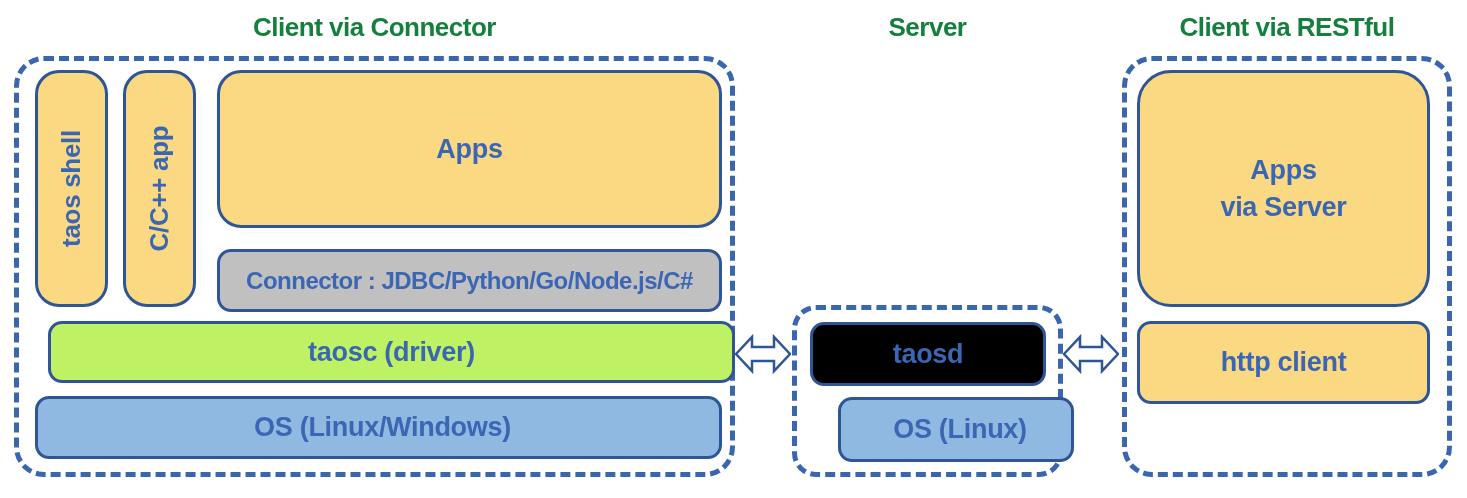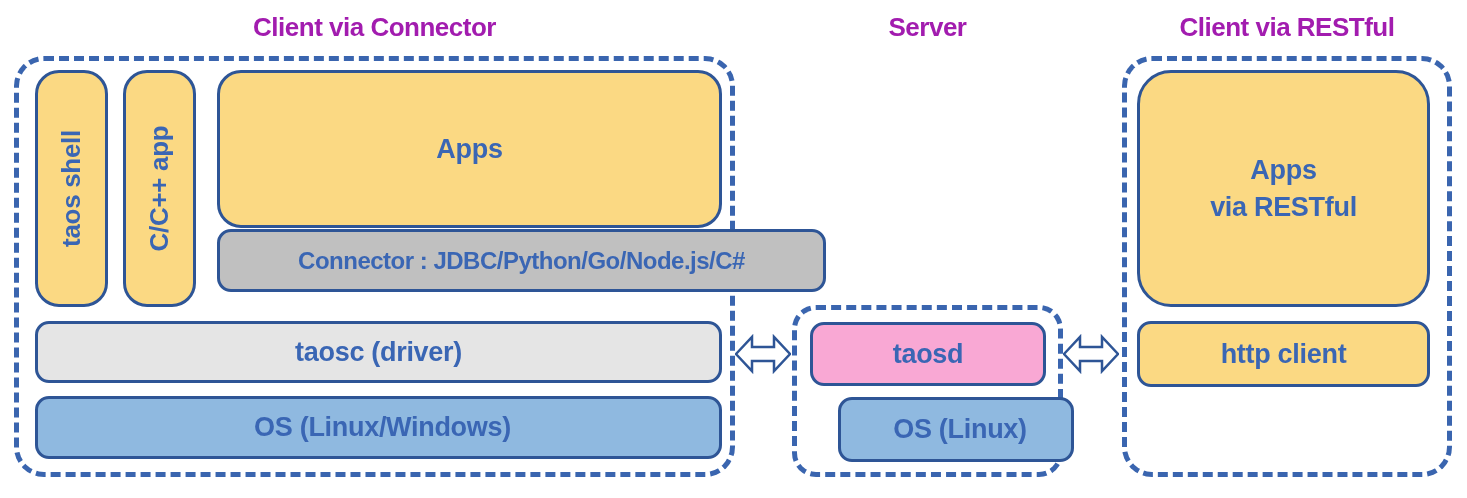--- a/index.html
+++ b/index.html
@@ -21,7 +21,7 @@
     text-align: center;
     font-size: 26px;
     font-weight: 700;
-    color: #a21caf;
+    color: #15803d;
     letter-spacing: -0.5px;
   }
   .dashed-group {

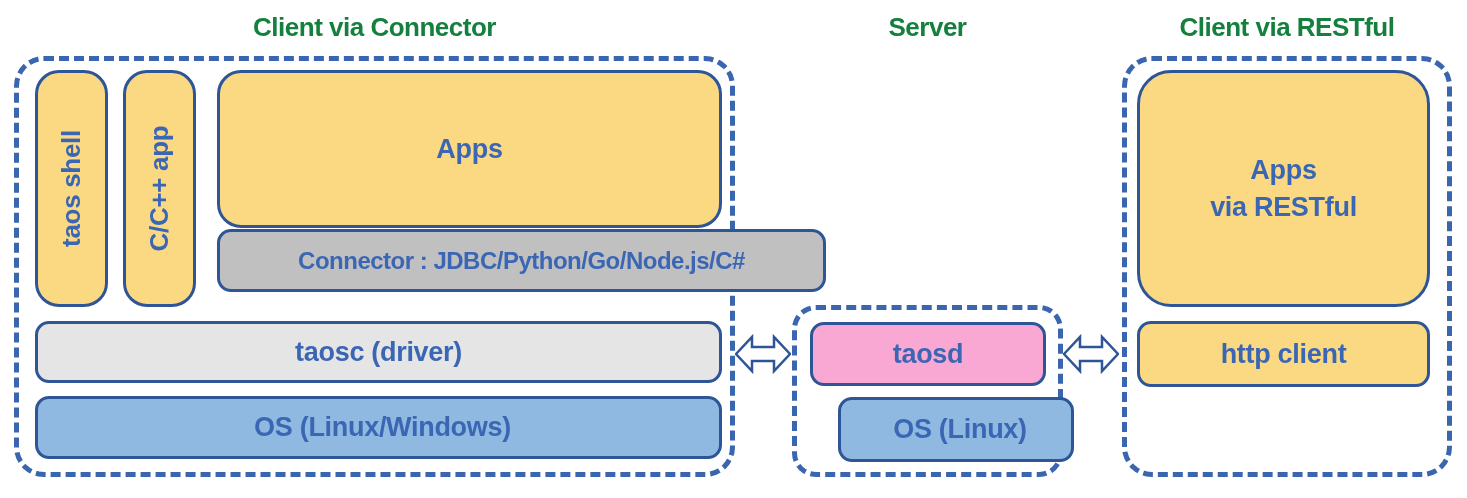--- a/index.html
+++ b/index.html
@@ -125,7 +125,7 @@
     <div class="box yellow giant-radius two-line" style="left:10px; top:9px; width:293px; height:237px;">
       <span>
         <span style="display:block;">Apps</span>
-        <span style="display:block;">via RESTful</span>
+        <span style="display:block;">via Server</span>
       </span>
     </div>
 

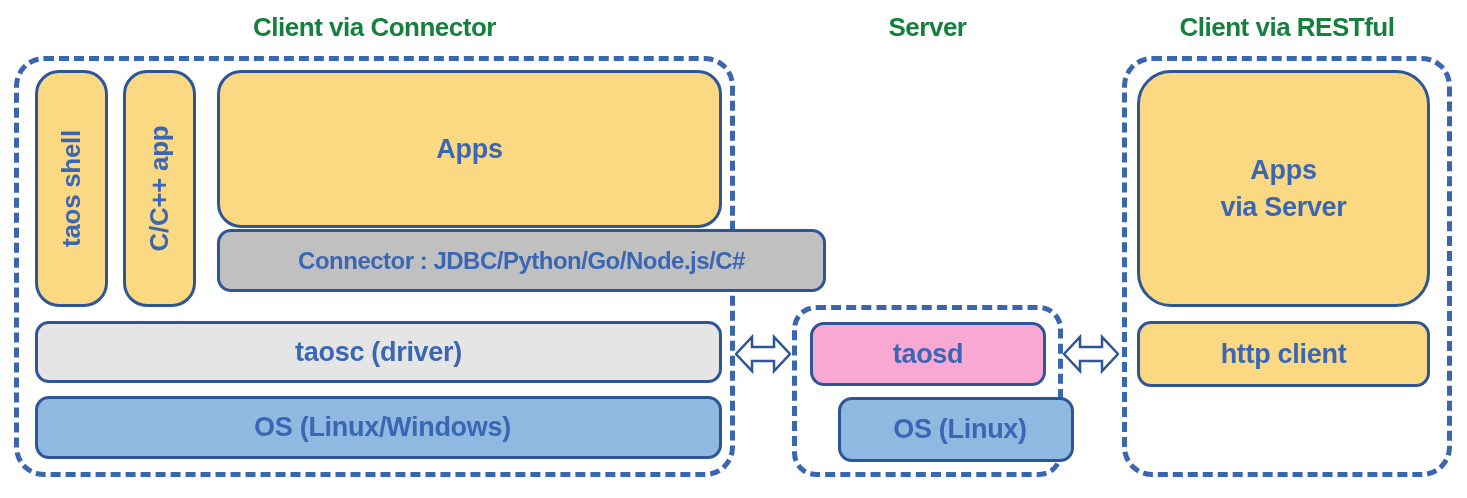--- a/index.html
+++ b/index.html
@@ -88,7 +88,7 @@
       <span>Apps</span>
     </div>
 
-    <div class="box gray" style="left:198px; top:168px; width:609px; height:63px;">
+    <div class="box gray" style="left:198px; top:188px; width:505px; height:63px;">
       <span class="connector-label">Connector : JDBC/Python/Go/Node.js/C#</span>
     </div>
 

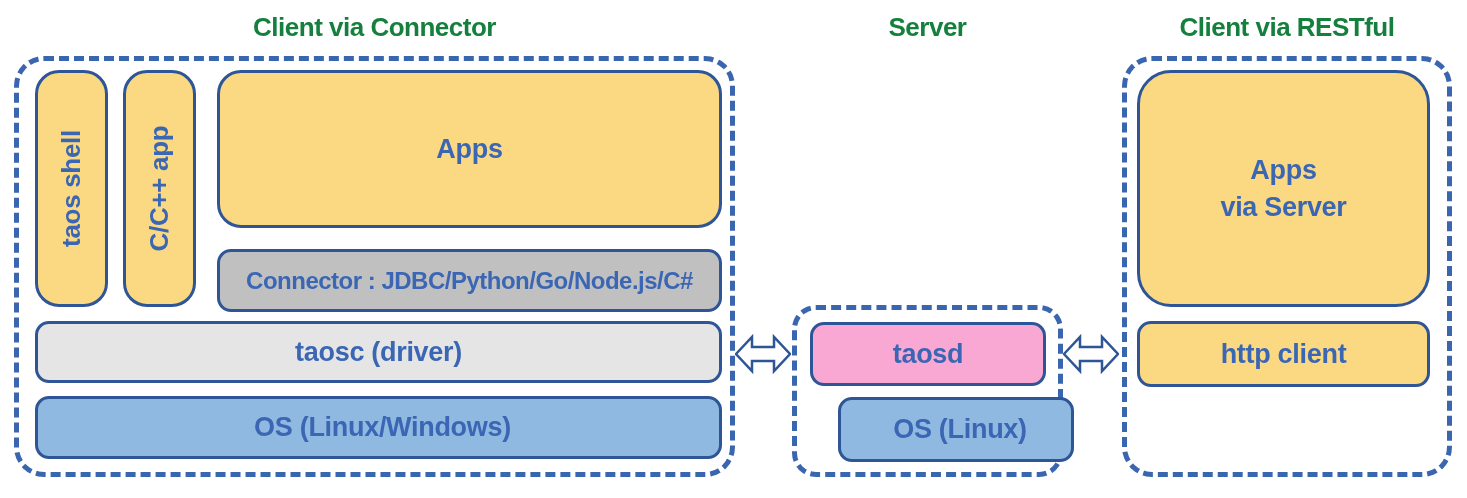--- a/index.html
+++ b/index.html
@@ -46,7 +46,7 @@
   }
   .yellow { background: #FBD983; }
   .gray   { background: #C0C0C0; }
-  .orange { background: #e5e5e5; }
+  .orange { background: #bef264; margin-left: 13px; }
   .blue   { background: #8FB9E0; padding-left: 8px; }
   .green  { background: #f9a8d4; justify-content: center; }
 

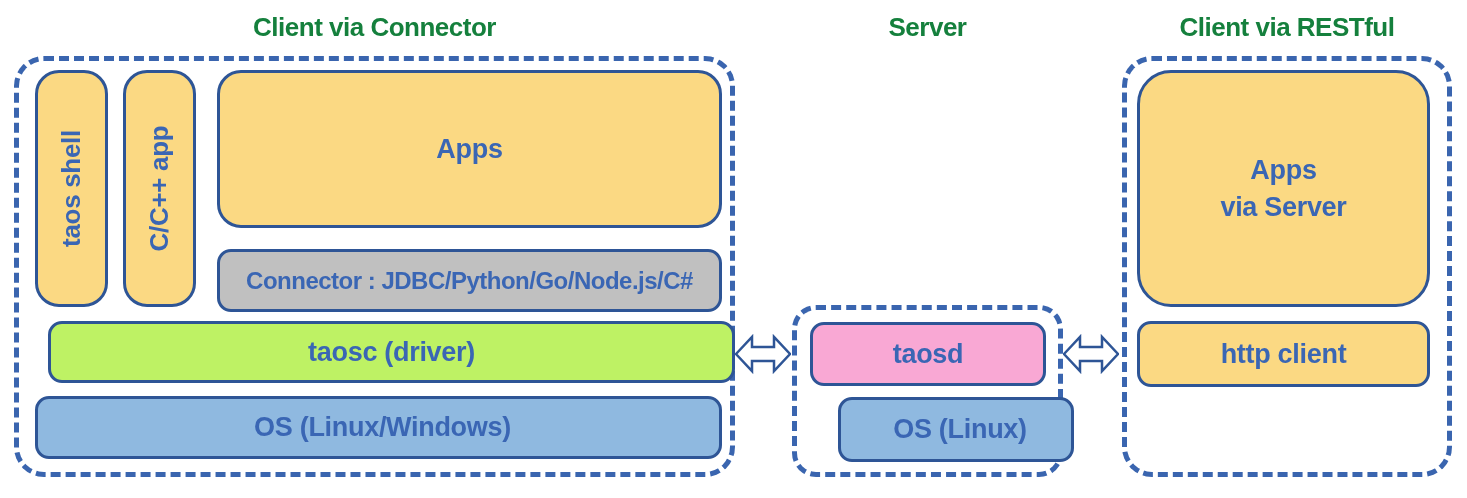--- a/index.html
+++ b/index.html
@@ -48,7 +48,7 @@
   .gray   { background: #C0C0C0; }
   .orange { background: #bef264; margin-left: 13px; }
   .blue   { background: #8FB9E0; padding-left: 8px; }
-  .green  { background: #f9a8d4; justify-content: center; }
+  .green  { background: #000000; justify-content: center; }
 
   .vertical-label {
     transform: rotate(-90deg);

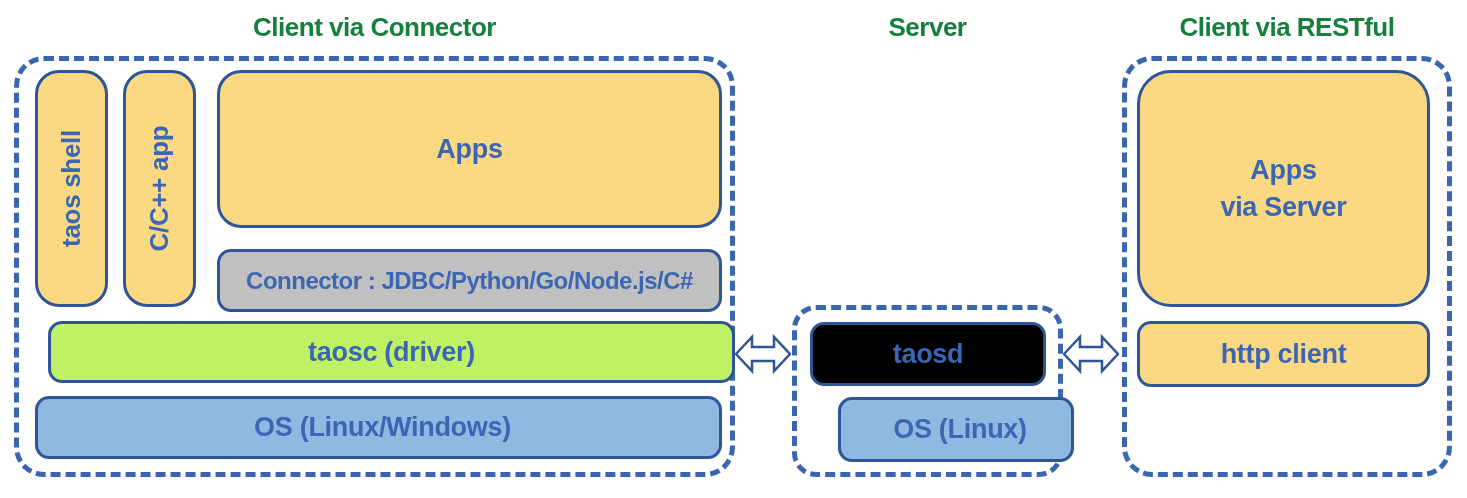--- a/index.html
+++ b/index.html
@@ -129,7 +129,7 @@
       </span>
     </div>
 
-    <div class="box yellow" style="left:10px; top:260px; width:293px; height:66px;">
+    <div class="box yellow" style="left:10px; top:260px; width:293px; height:83px;">
       <span>http client</span>
     </div>
 

